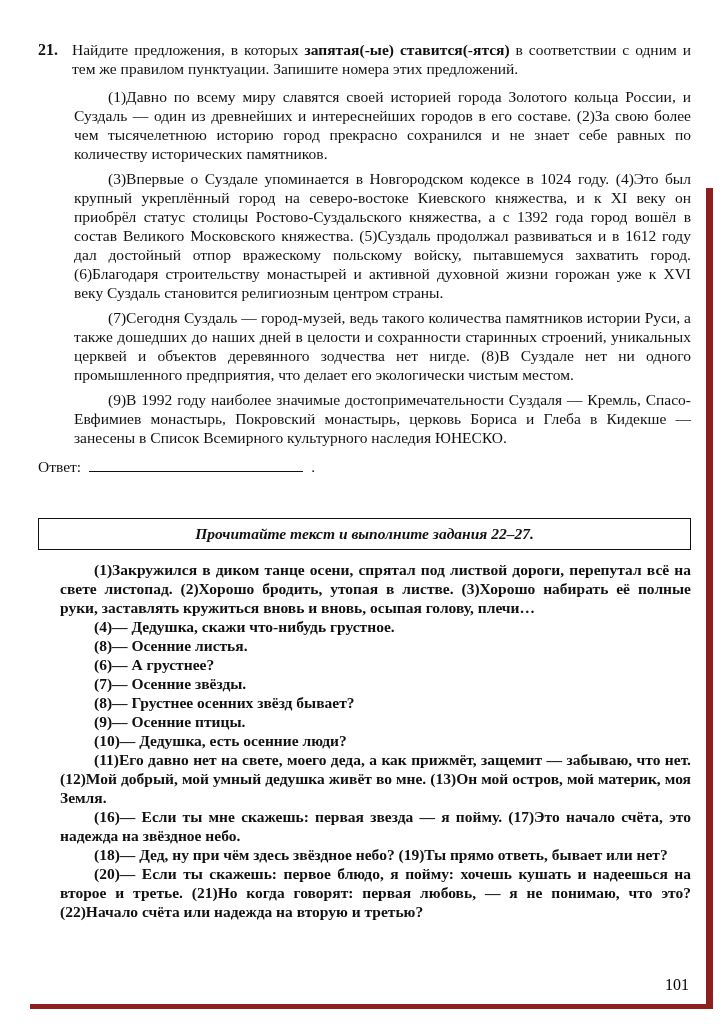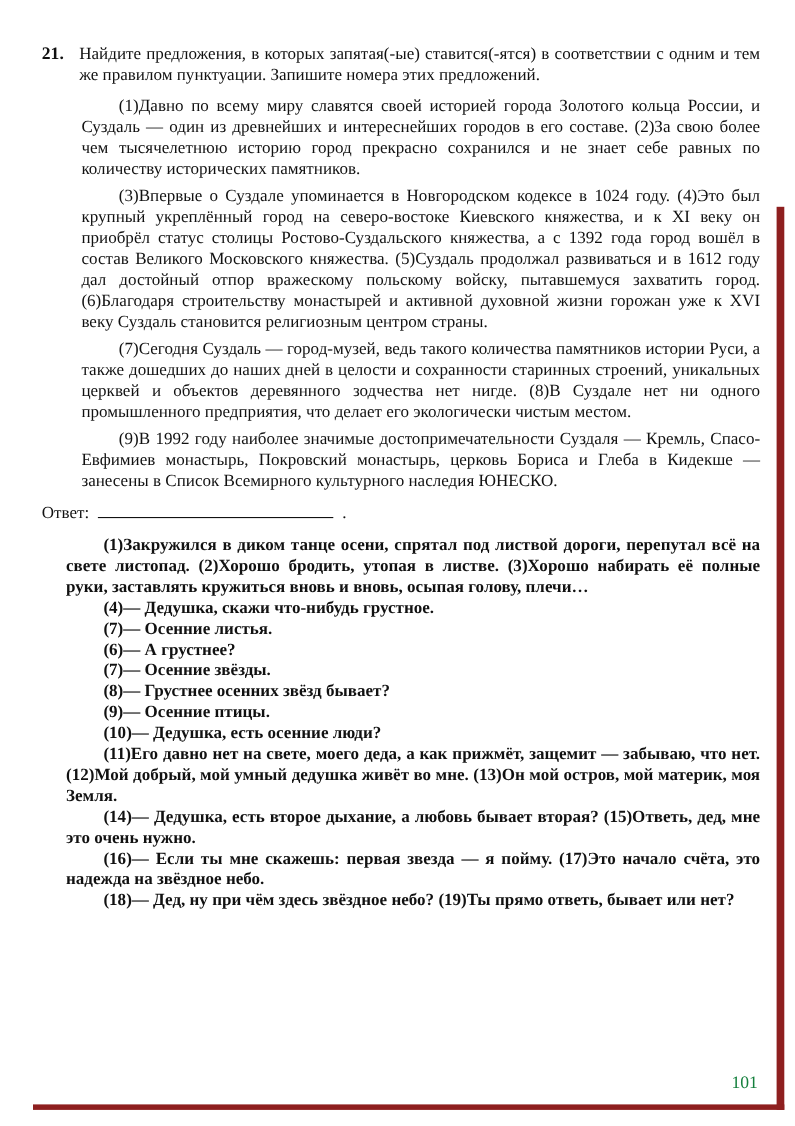--- a/index.html
+++ b/index.html
@@ -38,7 +38,7 @@
     flex: 1;
     text-align: justify;
   }
-  .task-prompt b { font-weight: normal; }
+  .task-prompt b { font-weight: bold; }
   .passage1 {
     margin-top: 9px;
     margin-left: 36px;

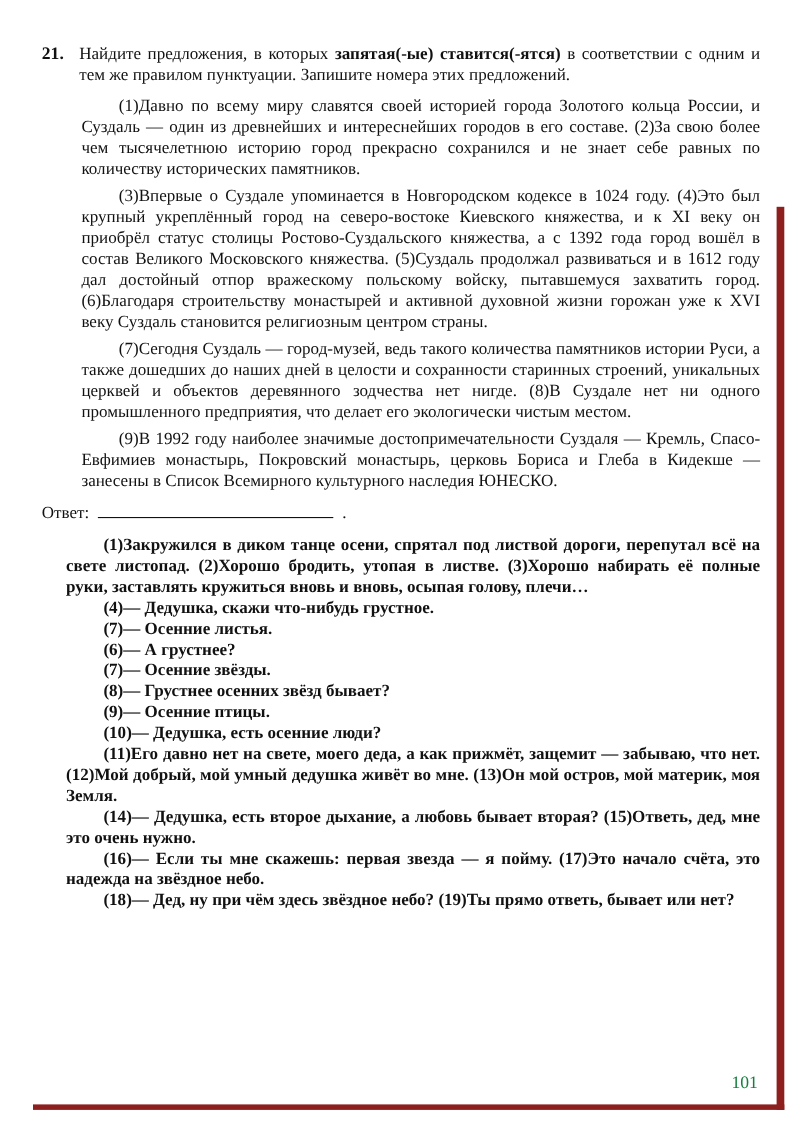--- a/index.html
+++ b/index.html
@@ -125,6 +125,9 @@
       <span>Ответ:</span><span class="answer-blank"></span><span class="answer-period">.</span>
     </div>
 
+    <div class="section-box">
+      <span>Прочитайте текст и выполните задания 22–27.</span>
+    </div>
 
     <div class="passage2">
       <p>(1)Закружился в диком танце осени, спрятал под листвой дороги, перепутал всё на свете листопад. (2)Хорошо бродить, утопая в листве. (3)Хорошо набирать её полные руки, заставлять кружиться вновь и вновь, осыпая голову, плечи…</p>

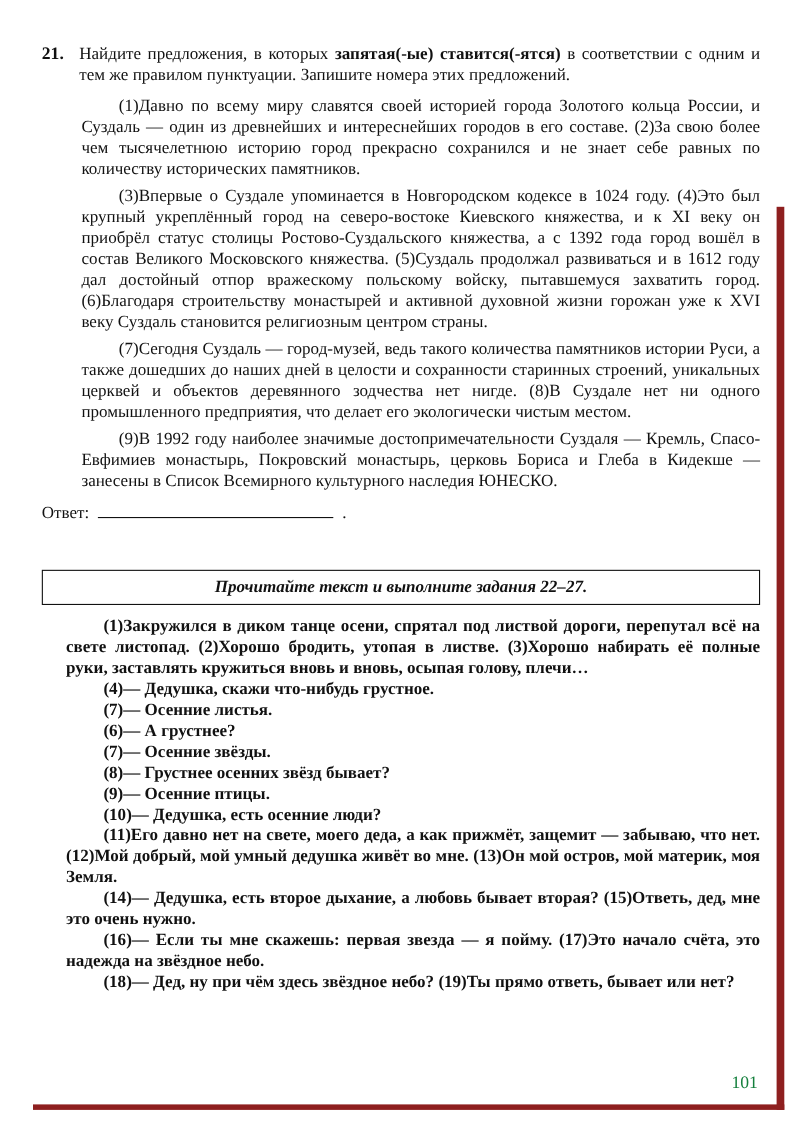--- a/index.html
+++ b/index.html
@@ -132,7 +132,7 @@
     <div class="passage2">
       <p>(1)Закружился в диком танце осени, спрятал под листвой дороги, перепутал всё на свете листопад. (2)Хорошо бродить, утопая в листве. (3)Хорошо набирать её полные руки, заставлять кружиться вновь и вновь, осыпая голову, плечи…</p>
       <p>(4)— Дедушка, скажи что-нибудь грустное.</p>
-      <p>(7)— Осенние листья.</p>
+      <p>(8)— Осенние листья.</p>
       <p>(6)— А грустнее?</p>
       <p>(7)— Осенние звёзды.</p>
       <p>(8)— Грустнее осенних звёзд бывает?</p>

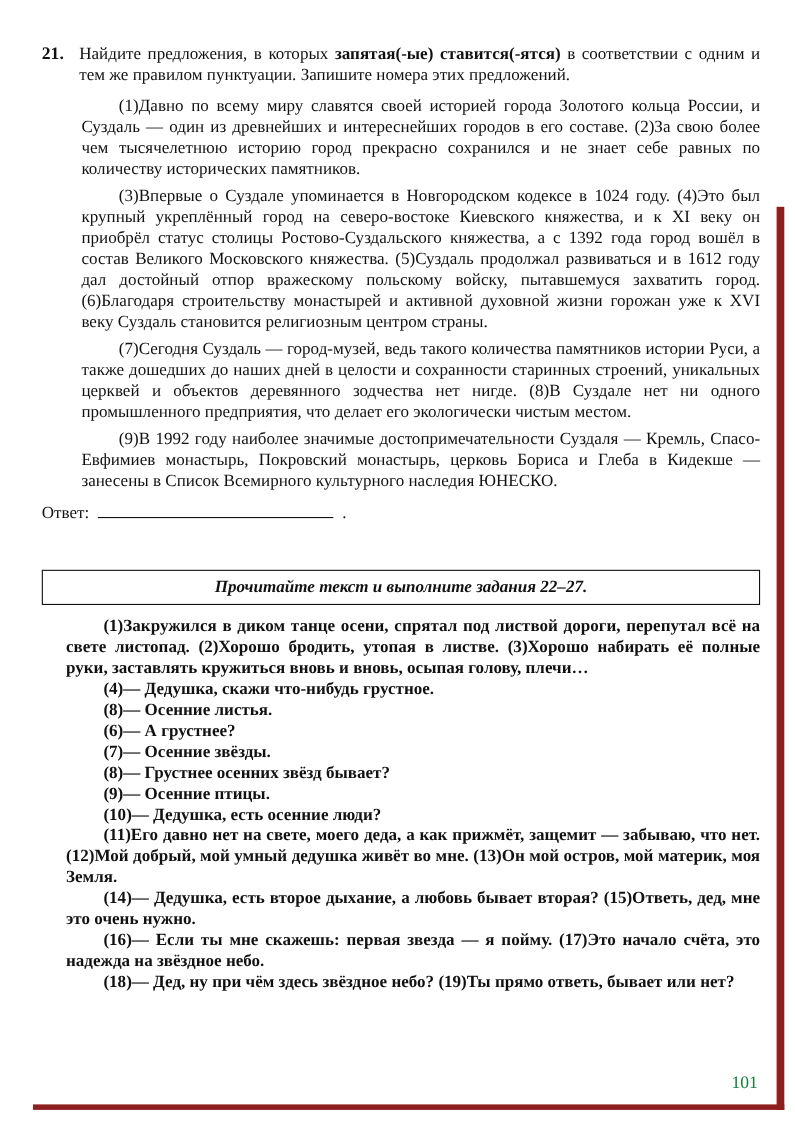--- a/index.html
+++ b/index.html
@@ -139,7 +139,6 @@
       <p>(9)— Осенние птицы.</p>
       <p>(10)— Дедушка, есть осенние люди?</p>
       <p>(11)Его давно нет на свете, моего деда, а как прижмёт, защемит — забываю, что нет. (12)Мой добрый, мой умный дедушка живёт во мне. (13)Он мой остров, мой материк, моя Земля.</p>
-      <p>(14)— Дедушка, есть второе дыхание, а любовь бывает вторая? (15)Ответь, дед, мне это очень нужно.</p>
       <p>(16)— Если ты мне скажешь: первая звезда — я пойму. (17)Это начало счёта, это надежда на звёздное небо.</p>
       <p>(18)— Дед, ну при чём здесь звёздное небо? (19)Ты прямо ответь, бывает или нет?</p>
     </div>

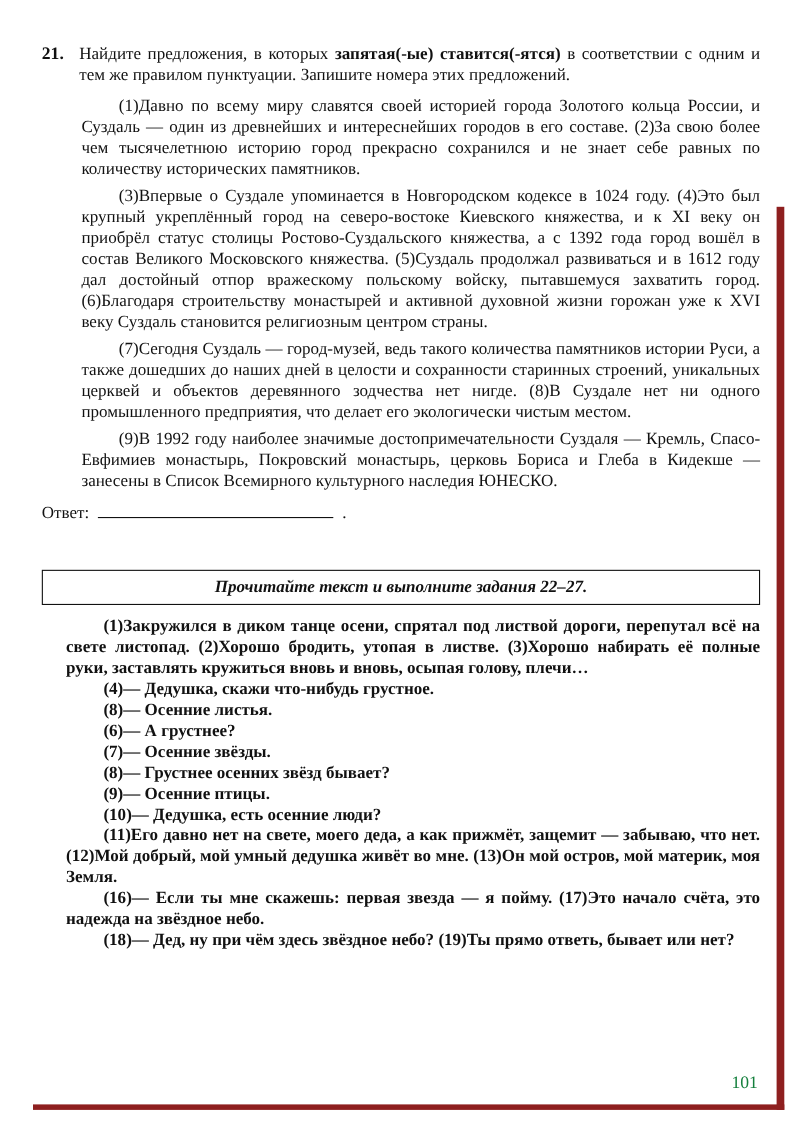--- a/index.html
+++ b/index.html
@@ -141,6 +141,7 @@
       <p>(11)Его давно нет на свете, моего деда, а как прижмёт, защемит — забываю, что нет. (12)Мой добрый, мой умный дедушка живёт во мне. (13)Он мой остров, мой материк, моя Земля.</p>
       <p>(16)— Если ты мне скажешь: первая звезда — я пойму. (17)Это начало счёта, это надежда на звёздное небо.</p>
       <p>(18)— Дед, ну при чём здесь звёздное небо? (19)Ты прямо ответь, бывает или нет?</p>
+      <p>(20)— Если ты скажешь: первое блюдо, я пойму: хочешь кушать и надеешься на второе и третье. (21)Но когда говорят: первая любовь, — я не понимаю, что это? (22)Начало счёта или надежда на вторую и третью?</p>
     </div>
 
   </div>

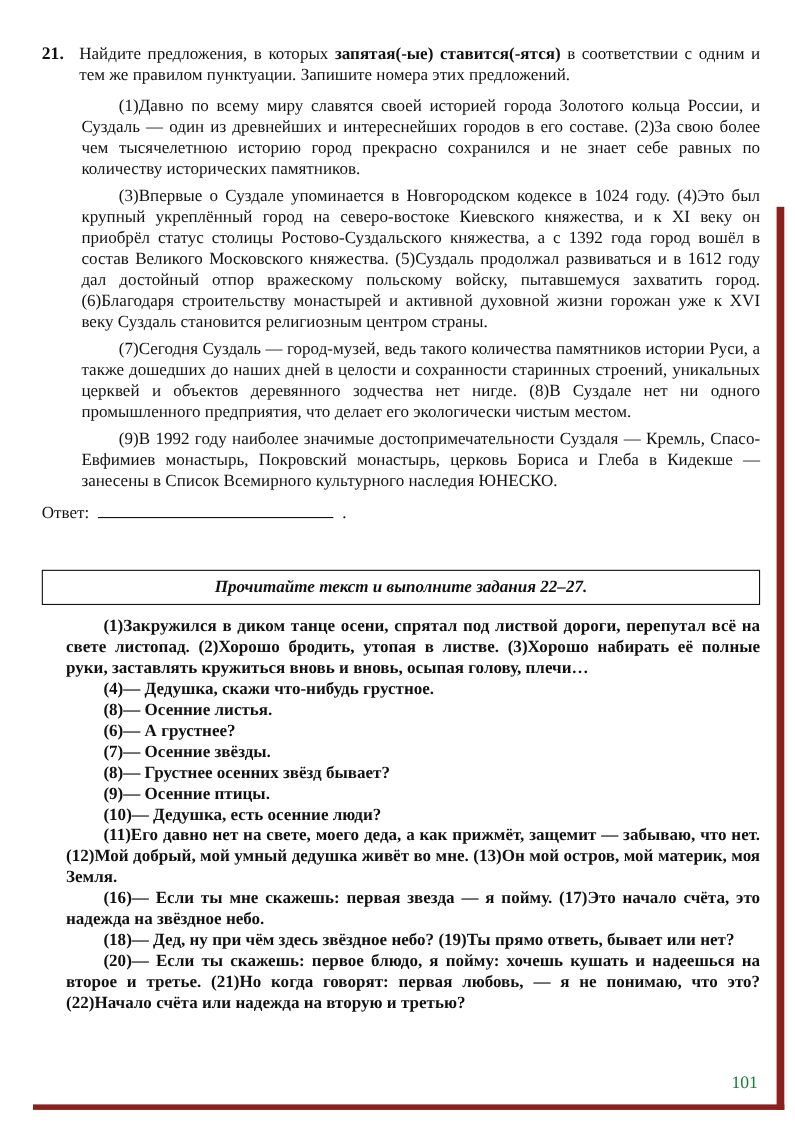--- a/index.html
+++ b/index.html
@@ -84,7 +84,7 @@
     right: 34px;
     bottom: 30px;
     font-size: 16px;
-    color: #15803d;
+    color: #000000;
   }
   .edge-rule-vertical {
     position: absolute;

